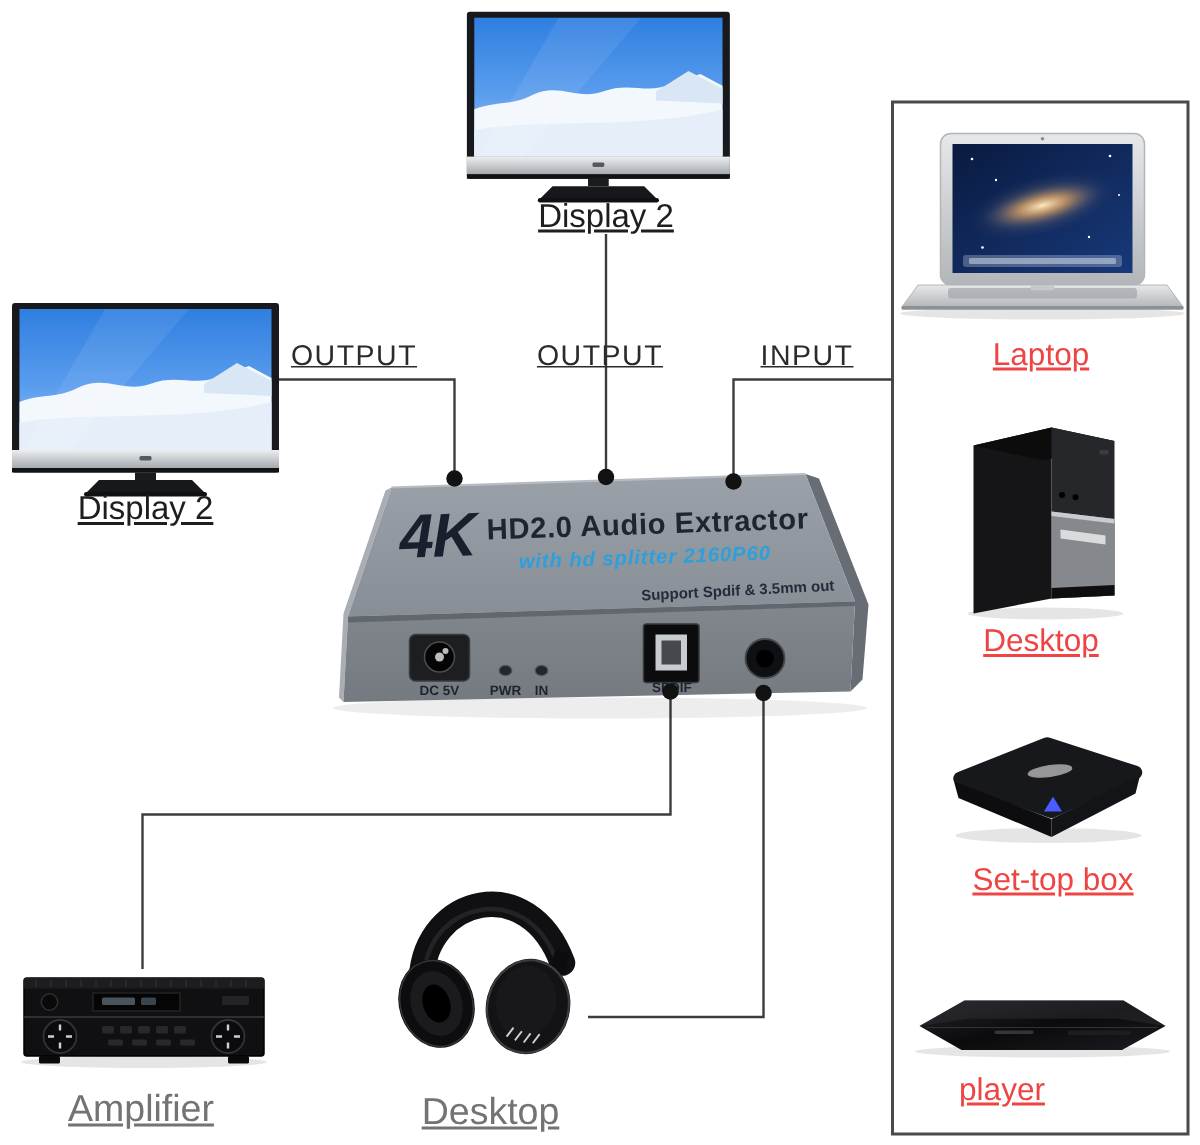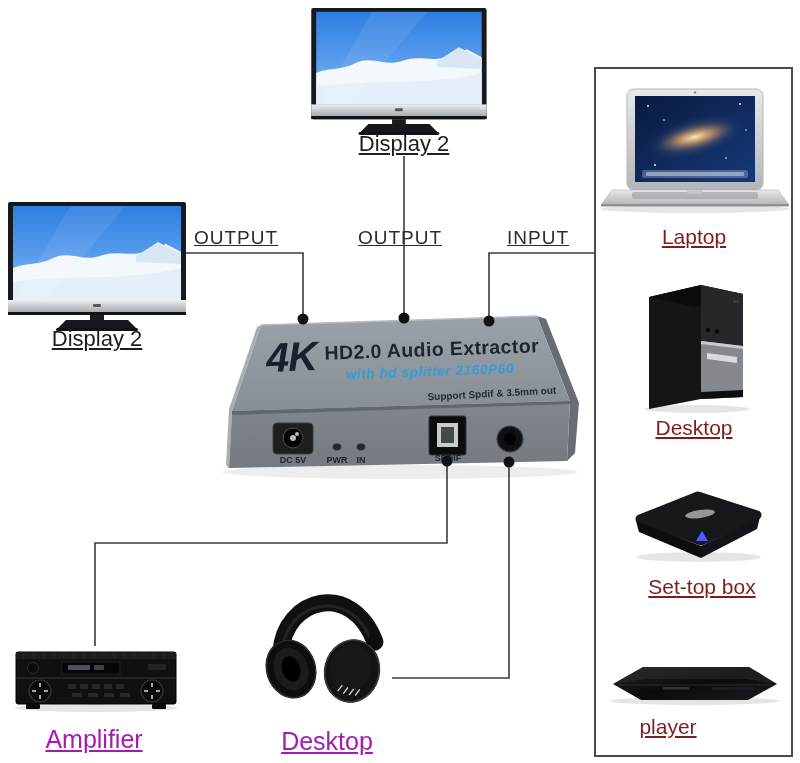--- a/index.html
+++ b/index.html
@@ -13,7 +13,7 @@
     color:#222;z-index:2;font-family:"Liberation Sans",sans-serif;text-decoration:underline;
   }
   .s19{font-size:19px;letter-spacing:1px;color:#2b2b2b;text-align:center;}
-  .s21{font-size:21px;color:#7f1d1d;}
+  .s21{font-size:21px;color:#ef4444;}
   .s22{font-size:22px;color:#1e1e1e;}
   .s25{font-size:25px;color:#a21caf;}
   svg text{font-family:"Liberation Sans",sans-serif;}

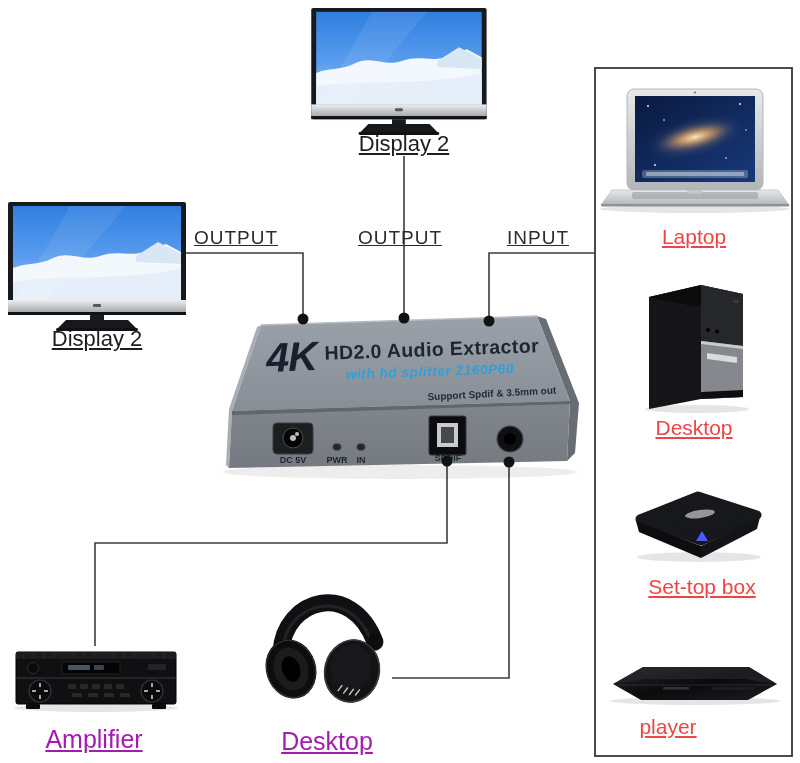--- a/index.html
+++ b/index.html
@@ -15,7 +15,7 @@
   .s19{font-size:19px;letter-spacing:1px;color:#2b2b2b;text-align:center;}
   .s21{font-size:21px;color:#ef4444;}
   .s22{font-size:22px;color:#1e1e1e;}
-  .s25{font-size:25px;color:#a21caf;}
+  .s25{font-size:25px;color:#737373;}
   svg text{font-family:"Liberation Sans",sans-serif;}
 </style>
 </head>

